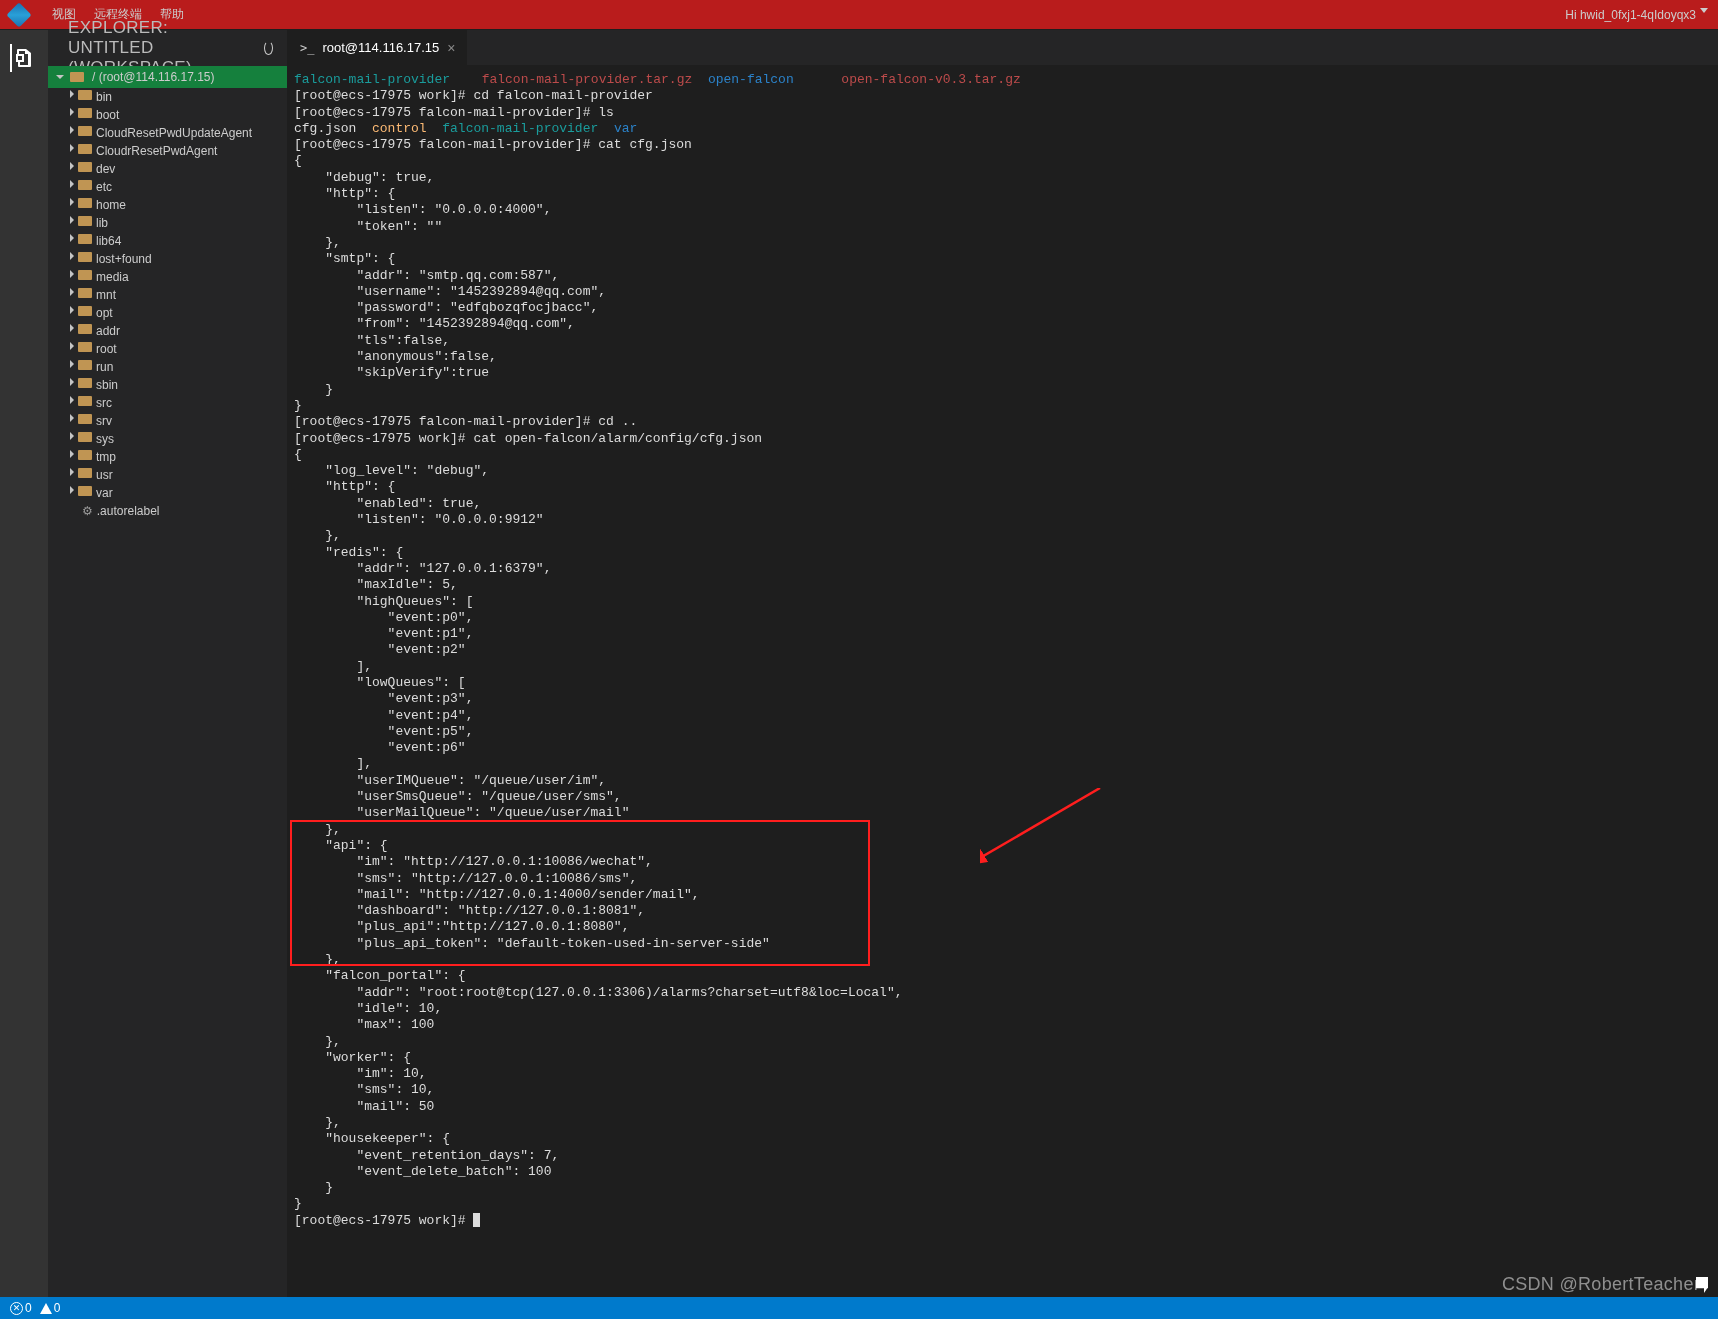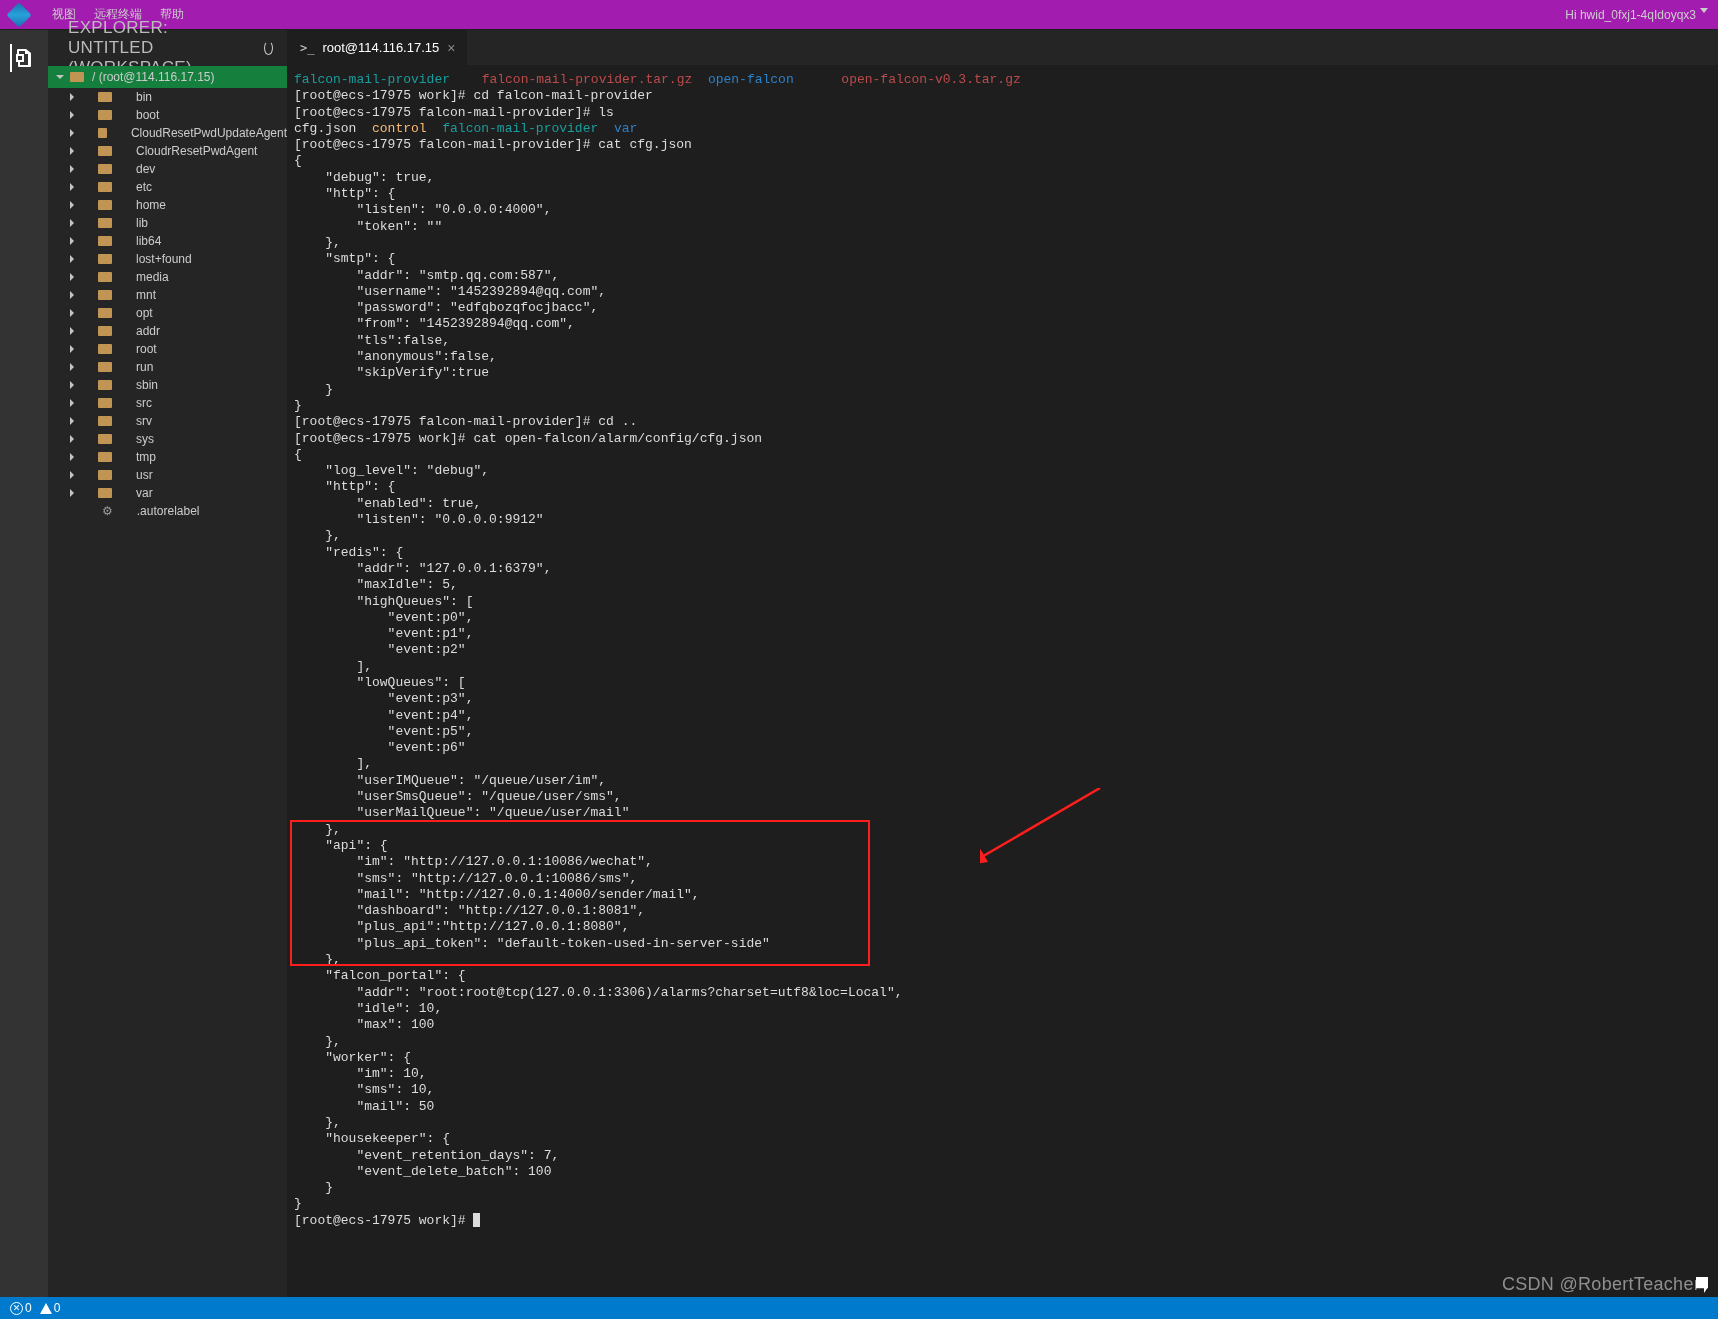--- a/index.html
+++ b/index.html
@@ -16,7 +16,7 @@
   
   .topbar {
     height:30px;
-    background:#a21caf;
+    background:#b91c1c;
     display:flex;
     align-items:center;
     padding:0 10px;

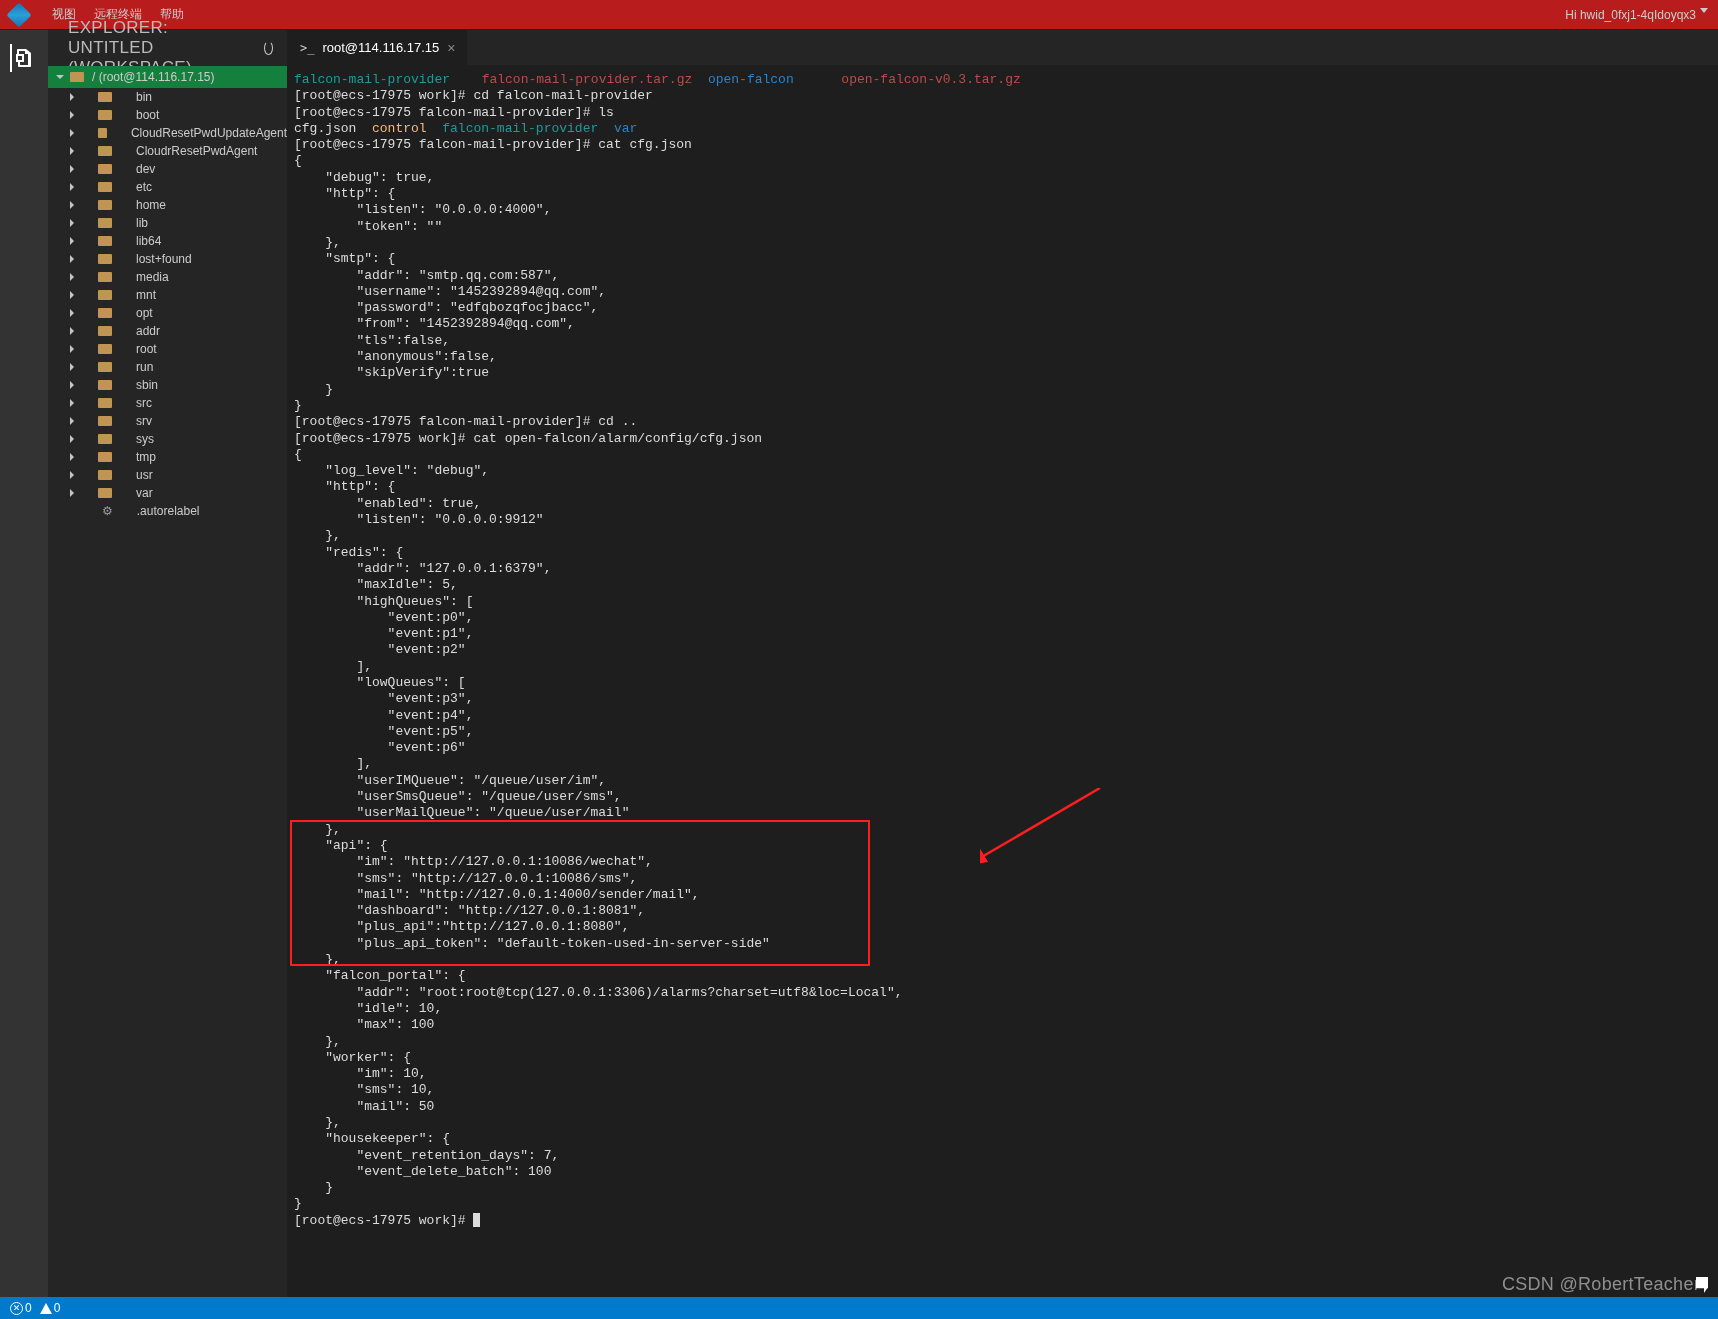--- a/index.html
+++ b/index.html
@@ -113,7 +113,7 @@
   .treewrap { flex:1; overflow:auto; }
   .treeitem {
     padding:2px 0 2px 22px;
-    display:flex; align-items:center; gap:20px;
+    display:flex; align-items:flex-start; gap:0;
     color:#cccccc;
     cursor:pointer;
     white-space:nowrap;

